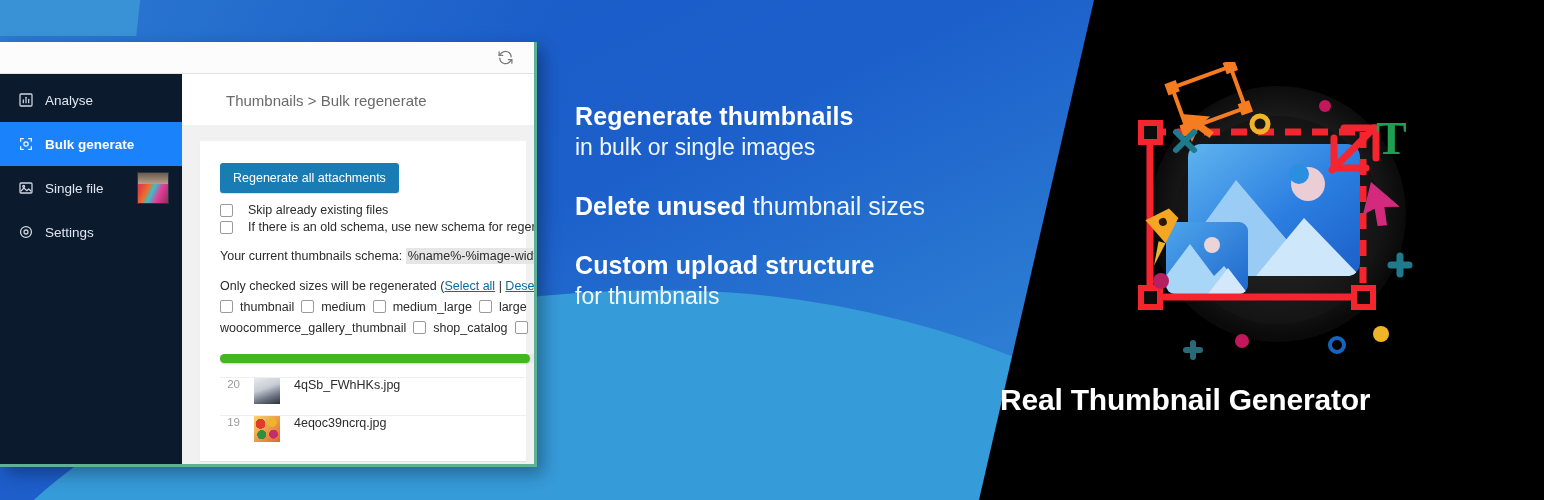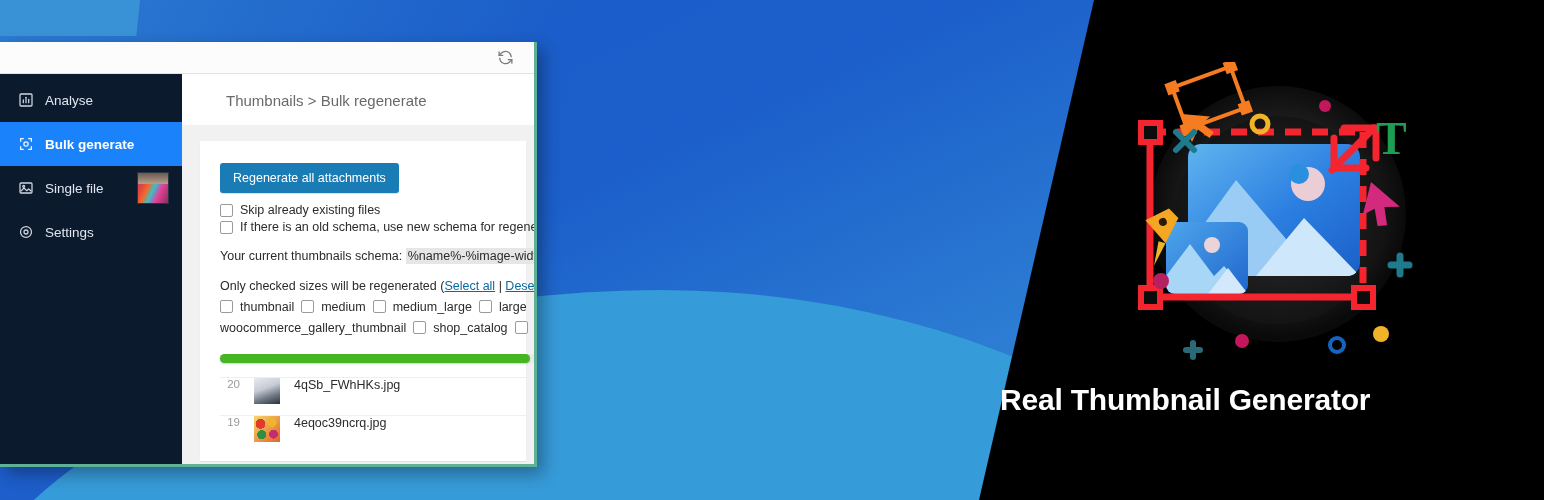--- a/index.html
+++ b/index.html
@@ -321,6 +321,22 @@
     </div>
   </div>
 
+  <div class="copy">
+
+    <div class="copy-block">
+      <div class="copy-line1">Regenerate thumbnails</div>
+      <div class="copy-line2">in bulk or single images</div>
+    </div>
+
+    <div class="copy-block">
+      <div class="copy-inline"><b>Delete unused</b><span class="light"> thumbnail sizes</span></div>
+    </div>
+
+    <div class="copy-block">
+      <div class="copy-line1">Custom upload structure</div>
+      <div class="copy-line2">for thumbnails</div>
+    </div>
+  </div>
 
   <div class="logo-art">
     <svg width="300" height="300" viewBox="0 0 300 300">

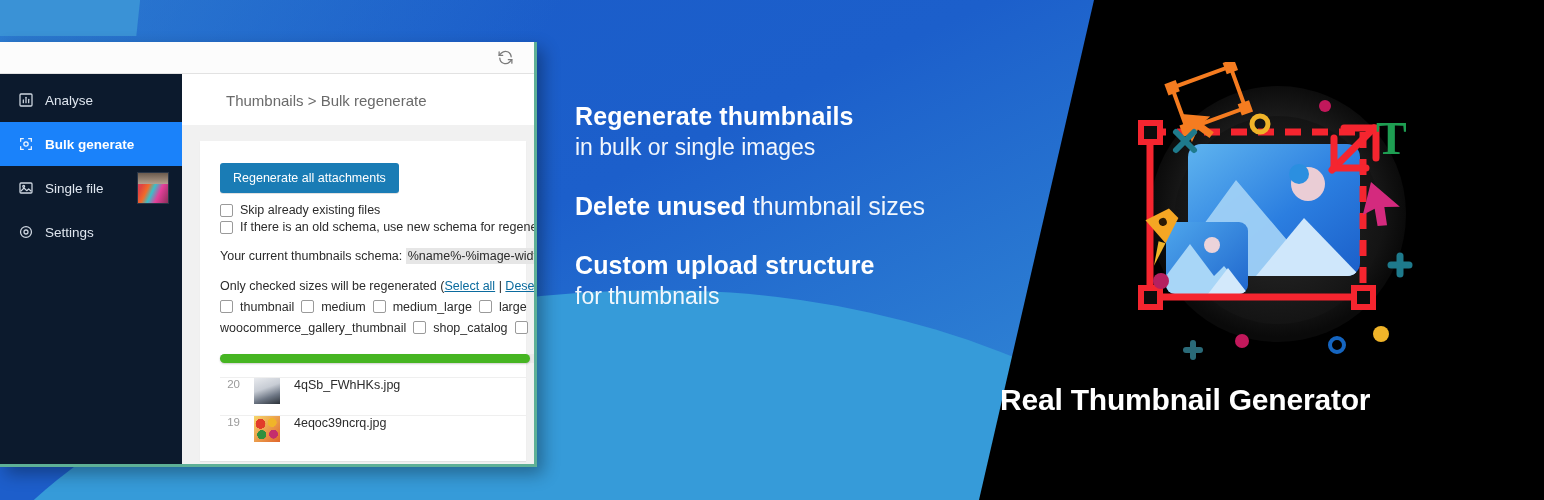--- a/index.html
+++ b/index.html
@@ -115,7 +115,7 @@
     border-radius: 3px; box-shadow: 0 1px 0 rgba(0,0,0,.12);
     white-space: nowrap; cursor: pointer;
   }
-  .cb-row { display: flex; align-items: center; gap: 7px; margin-top: 10px; white-space: nowrap; }
+  .cb-row { display: flex; align-items: center; gap: 15px; margin-top: 10px; white-space: nowrap; }
   .cb-row.tight { margin-top: 3px; }
   .cb {
     width: 13px; height: 13px; border: 1px solid #9a9a9a; background: #fff;

